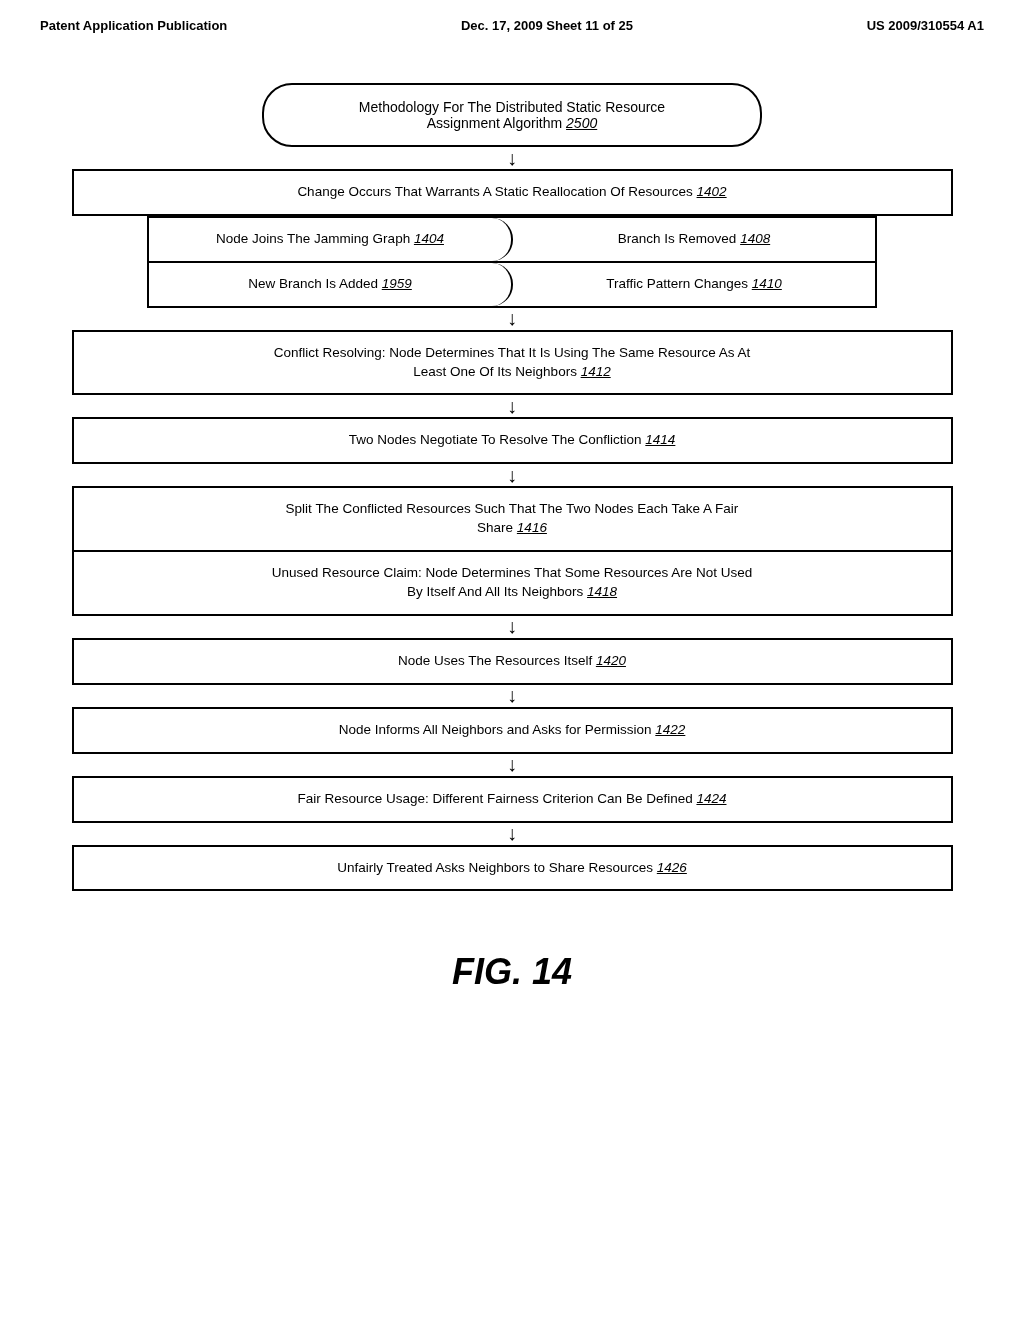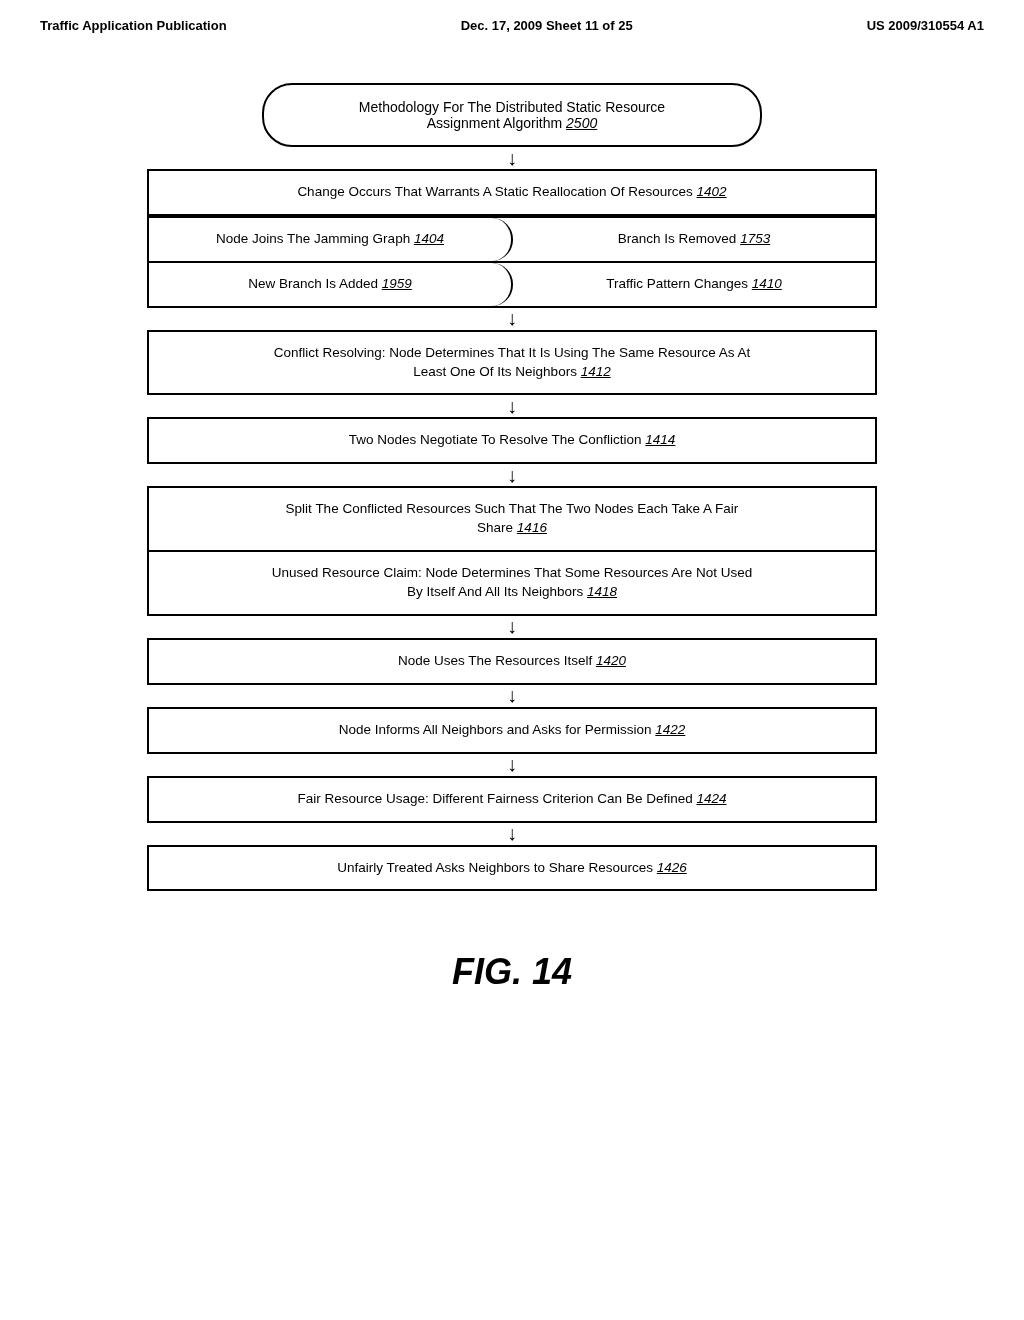--- a/index.html
+++ b/index.html
@@ -103,7 +103,7 @@
 <body>
 
 <div class="page-header">
-  <span>Traffic Application Publication</span>
+  <span>Patent Application Publication</span>
   <span>Dec. 17, 2009   Sheet 11 of 25</span>
   <span>US 2009/310554 A1</span>
 </div>

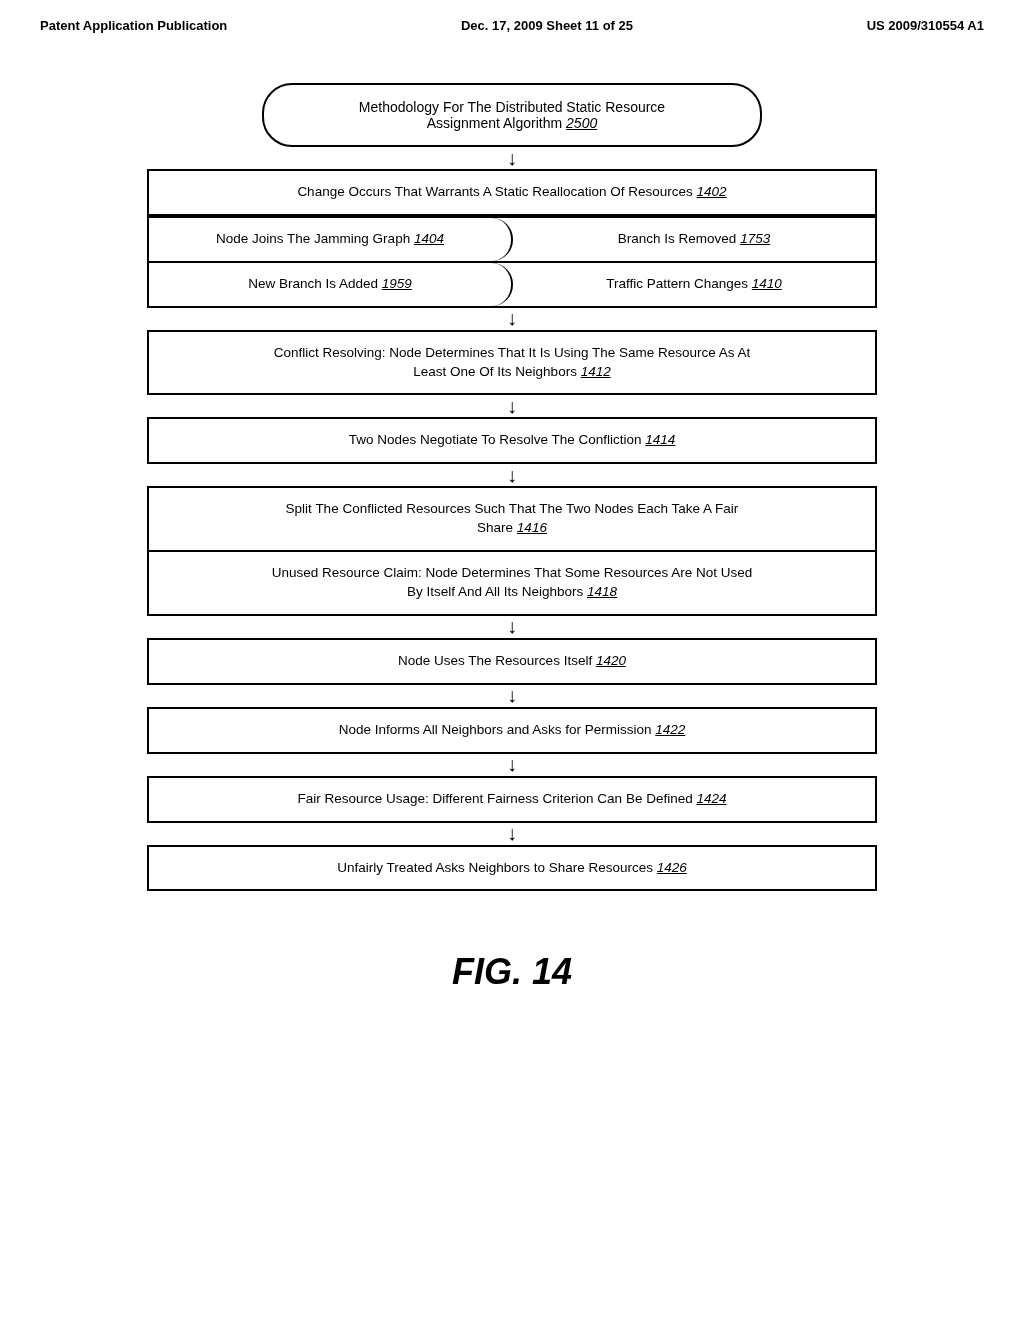--- a/index.html
+++ b/index.html
@@ -44,7 +44,7 @@
       padding: 12px 16px;
       text-align: center;
       font-size: 13.5px;
-      width: 730px;
+      width: 881px;
       background: #fff;
       line-height: 1.4;
     }

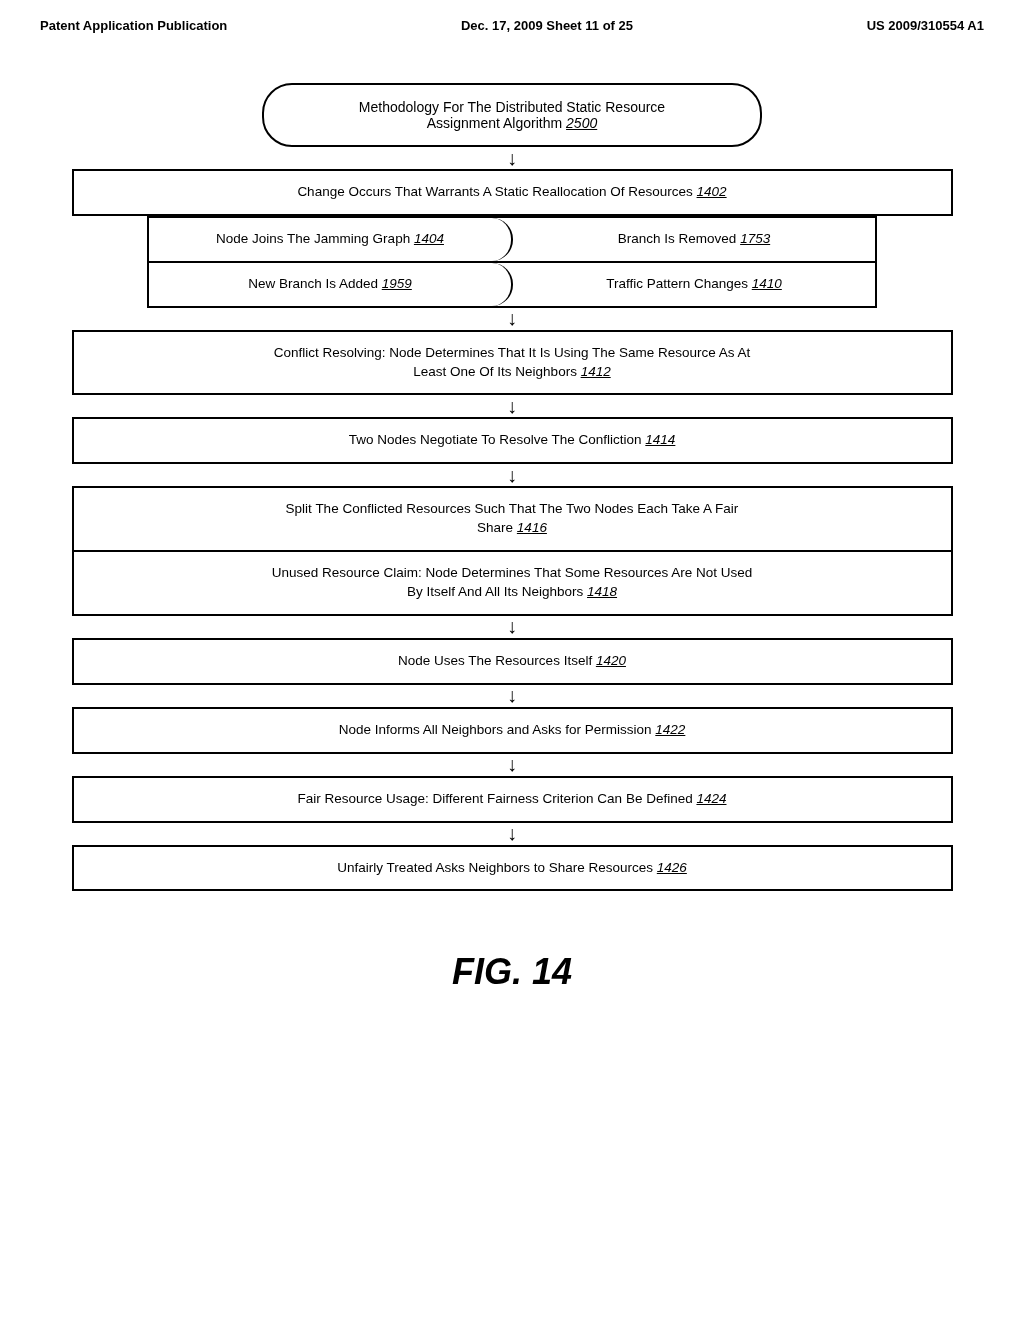--- a/index.html
+++ b/index.html
@@ -127,7 +127,7 @@
         <span>Node Joins The Jamming Graph <span class="italic-num">1404</span></span>
       </div>
       <div class="cell">
-        <span>Branch Is Removed <span class="italic-num">1753</span></span>
+        <span>Branch Is Removed <span class="italic-num">1408</span></span>
       </div>
     </div>
     <div class="split-row-inner" style="border-top: 2px solid #000;">

